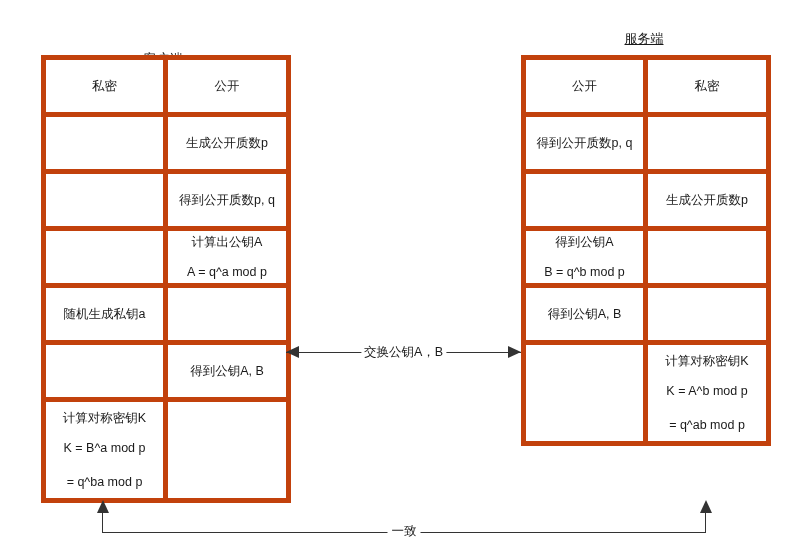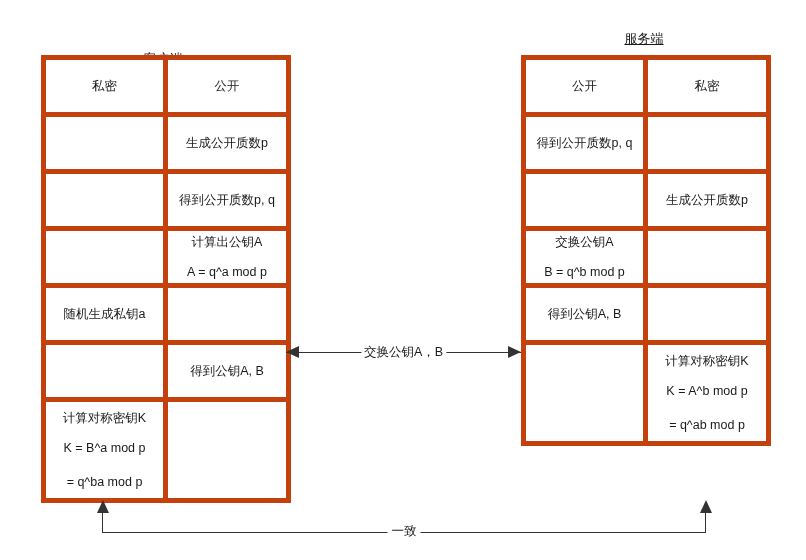--- a/index.html
+++ b/index.html
@@ -294,7 +294,7 @@
     <tr>
       <td class="col-a">
         <div class="cell-inner">
-          <span class="cell-line">交换公钥A</span>
+          <span class="cell-line">得到公钥A</span>
           <span class="cell-line gap">B = q^b mod p</span>
         </div>
       </td>

